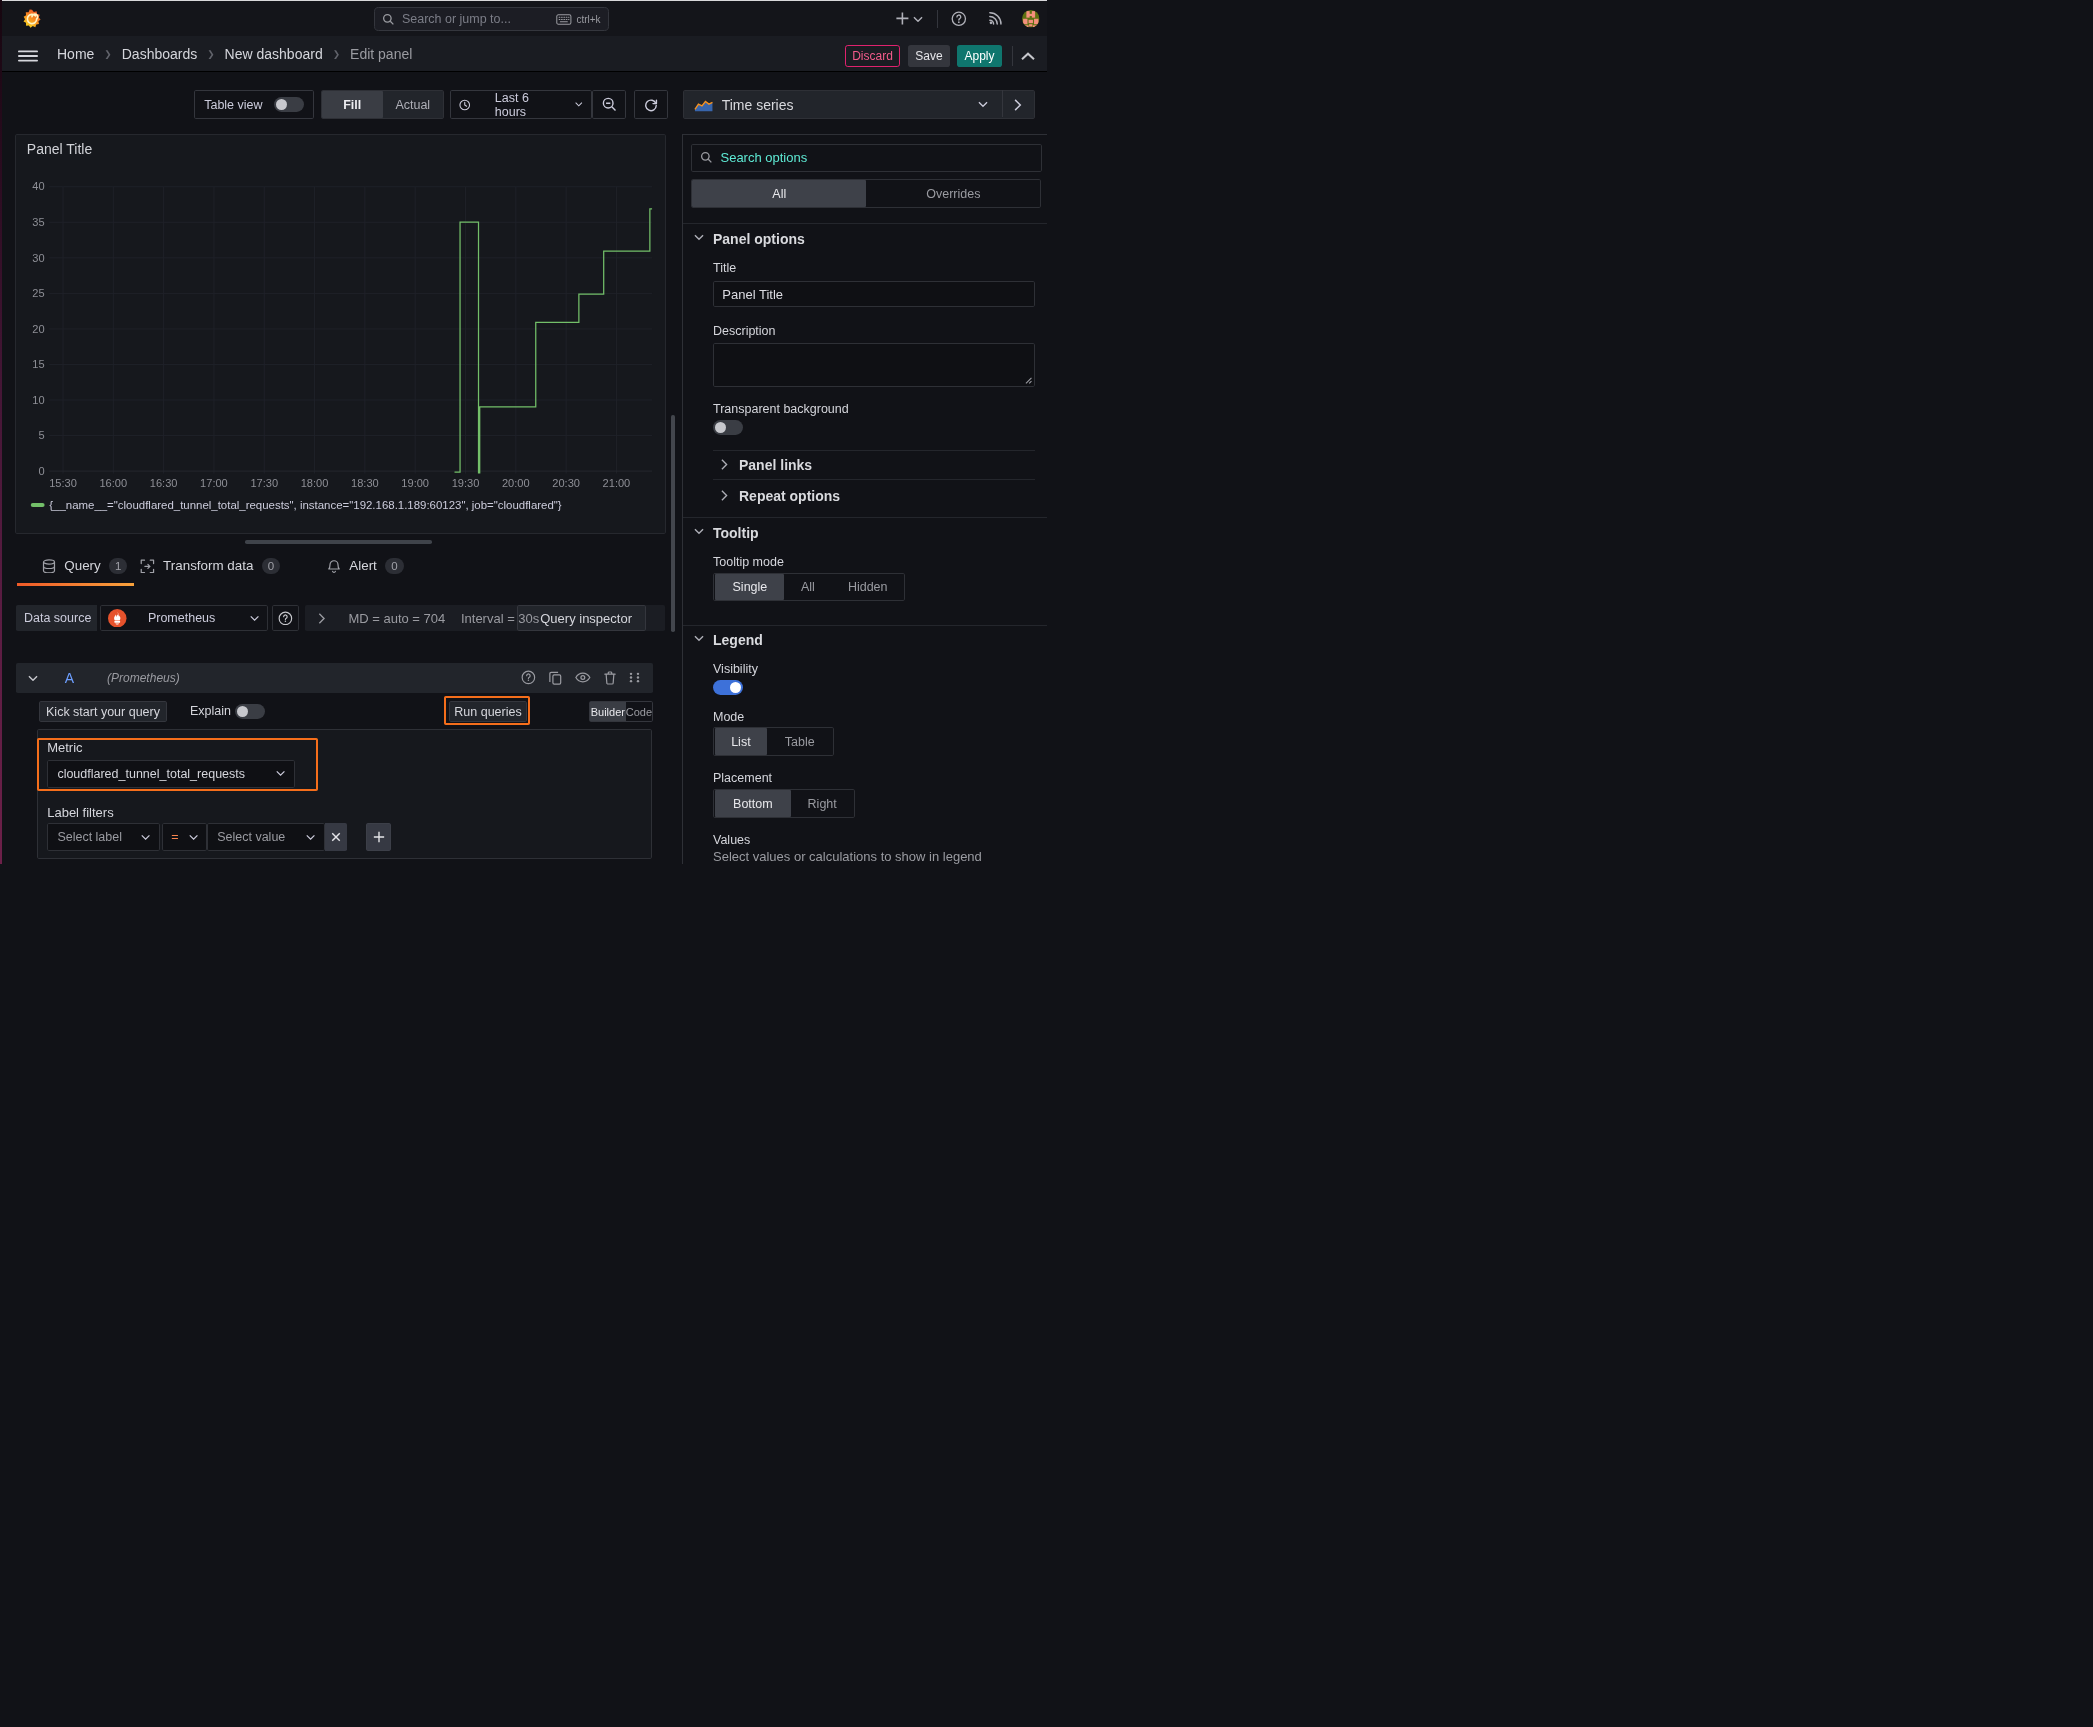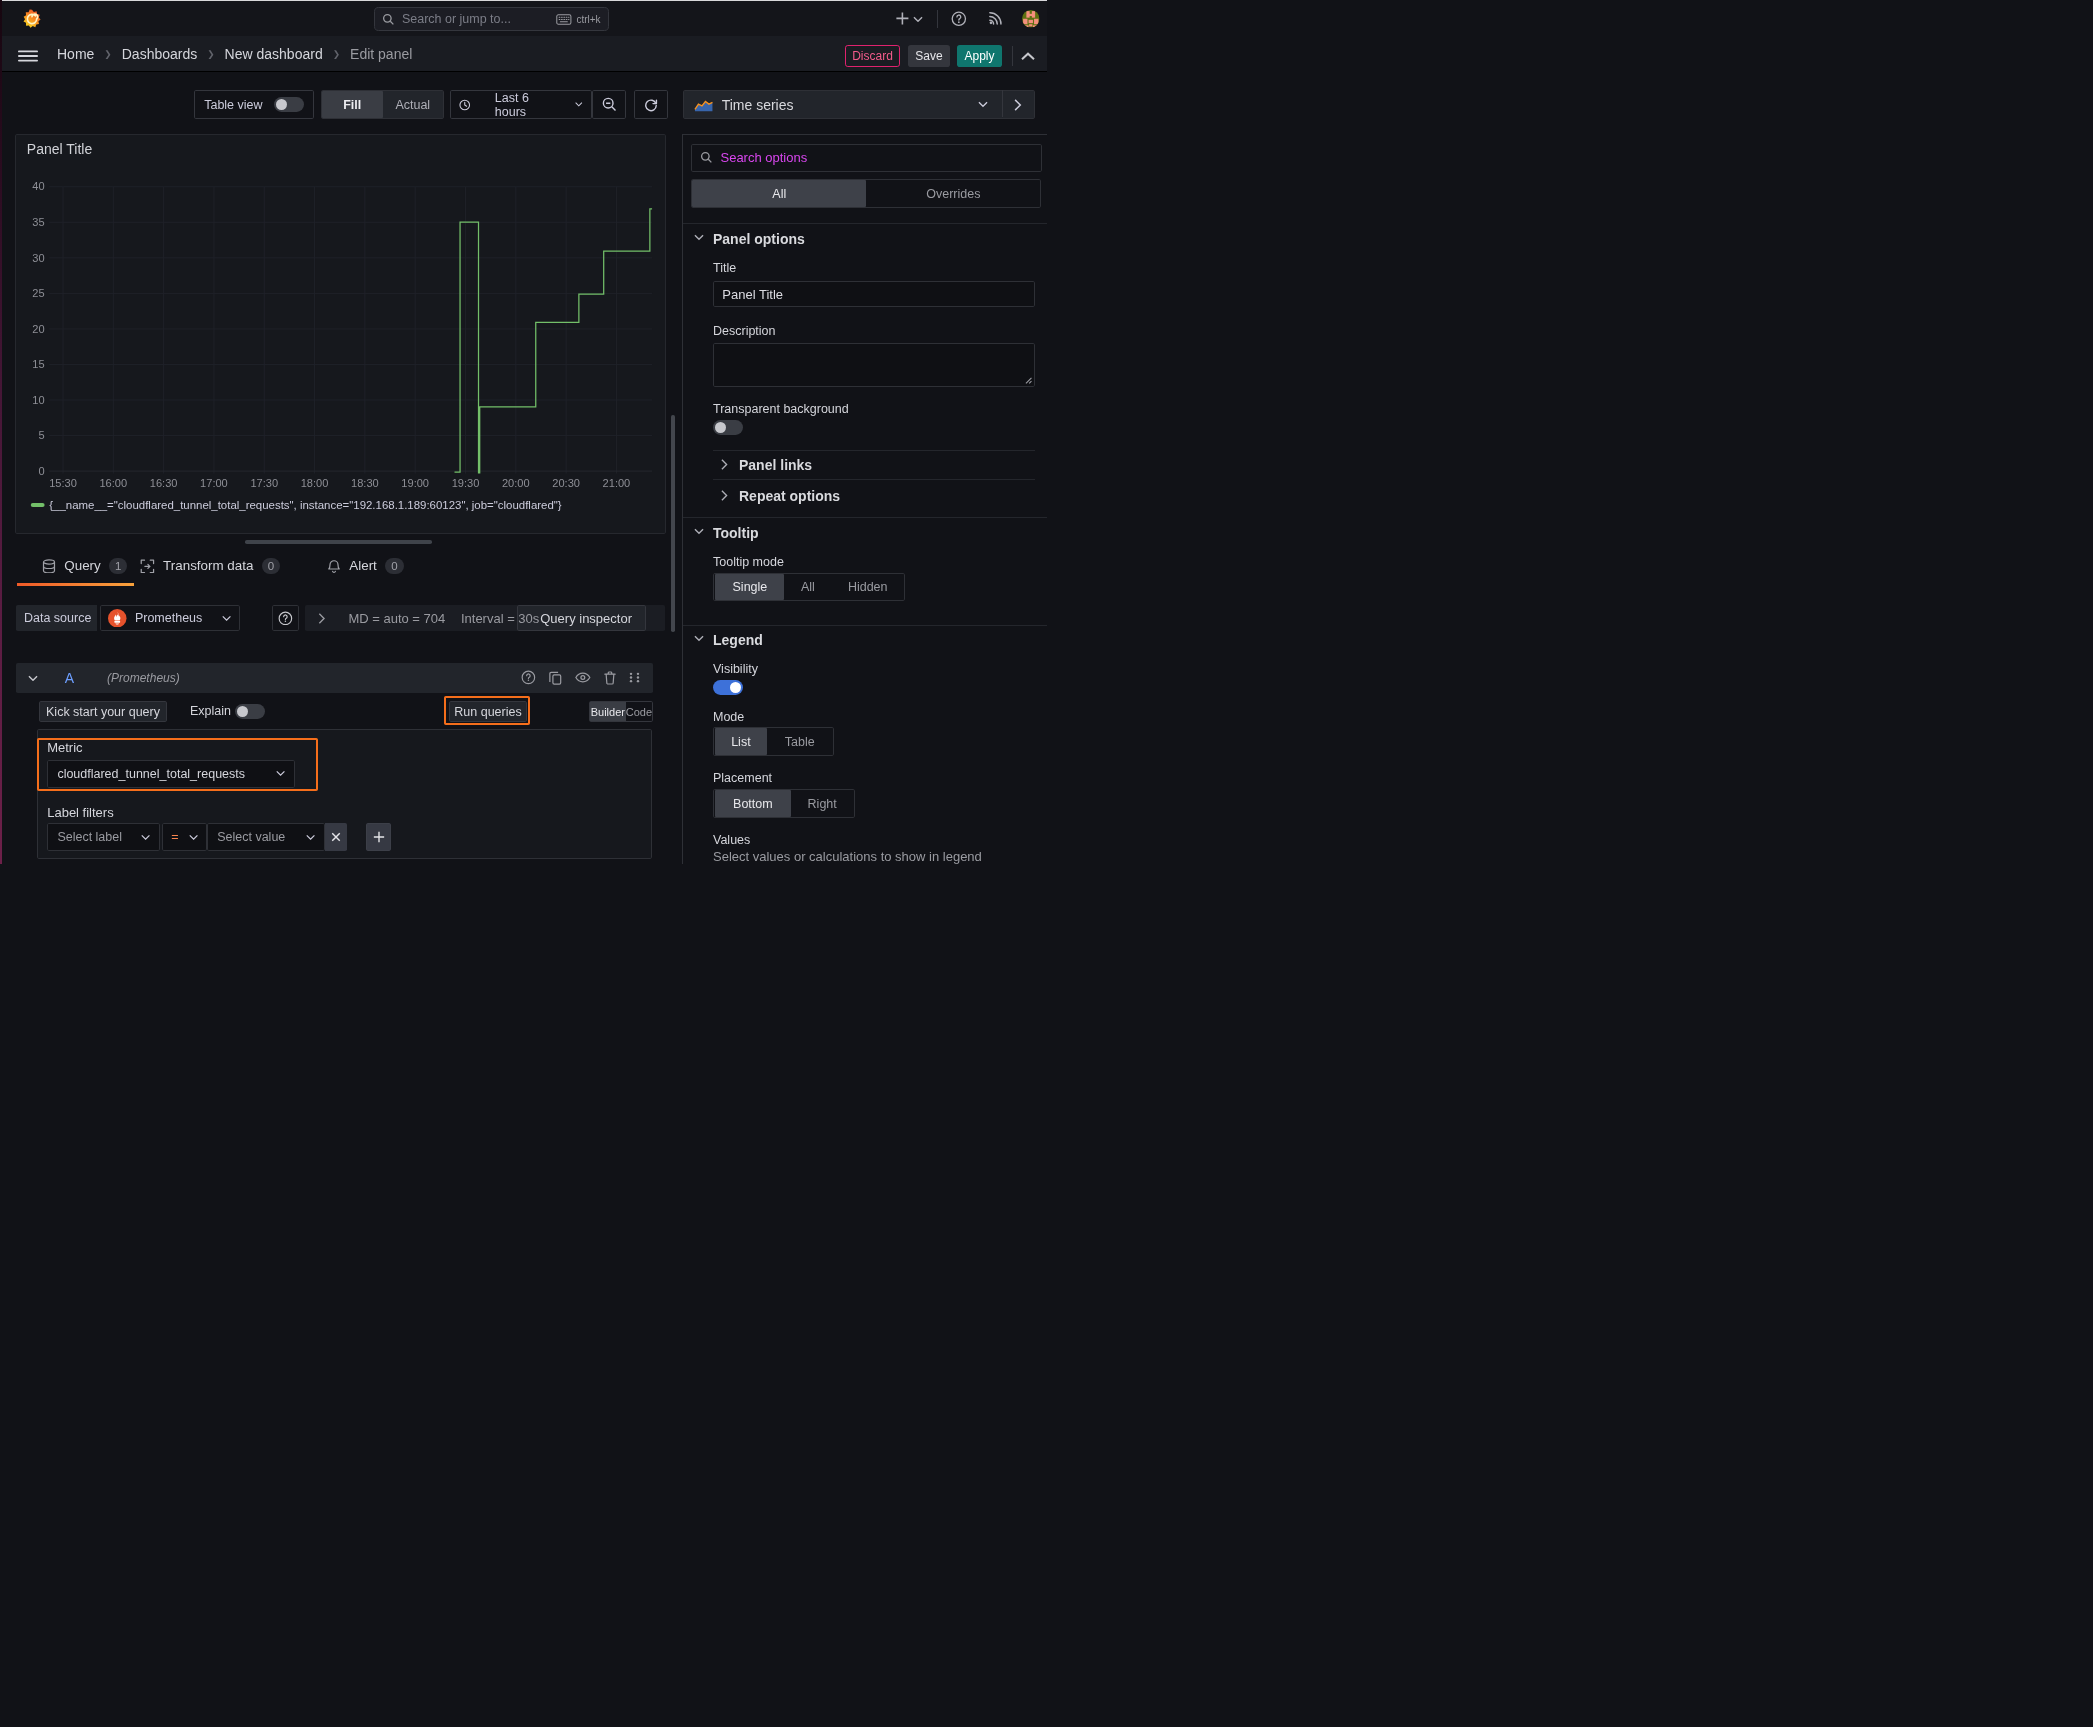--- a/index.html
+++ b/index.html
@@ -460,7 +460,7 @@
       <circle cx="6.6" cy="6.6" r="4.6"></circle>
           <path d="M10.2 10.2 L14 14"></path>
     </svg>
-    <span style="font-size:13px;color:#d946ef">Search options</span>
+    <span style="font-size:13px;color:#5eead4">Search options</span>
   </div>
   <div class="radio" style="left:8.3px;top:44px;width:350px;height:29px">
     <span class="seg sel" style="width:174px">All</span>

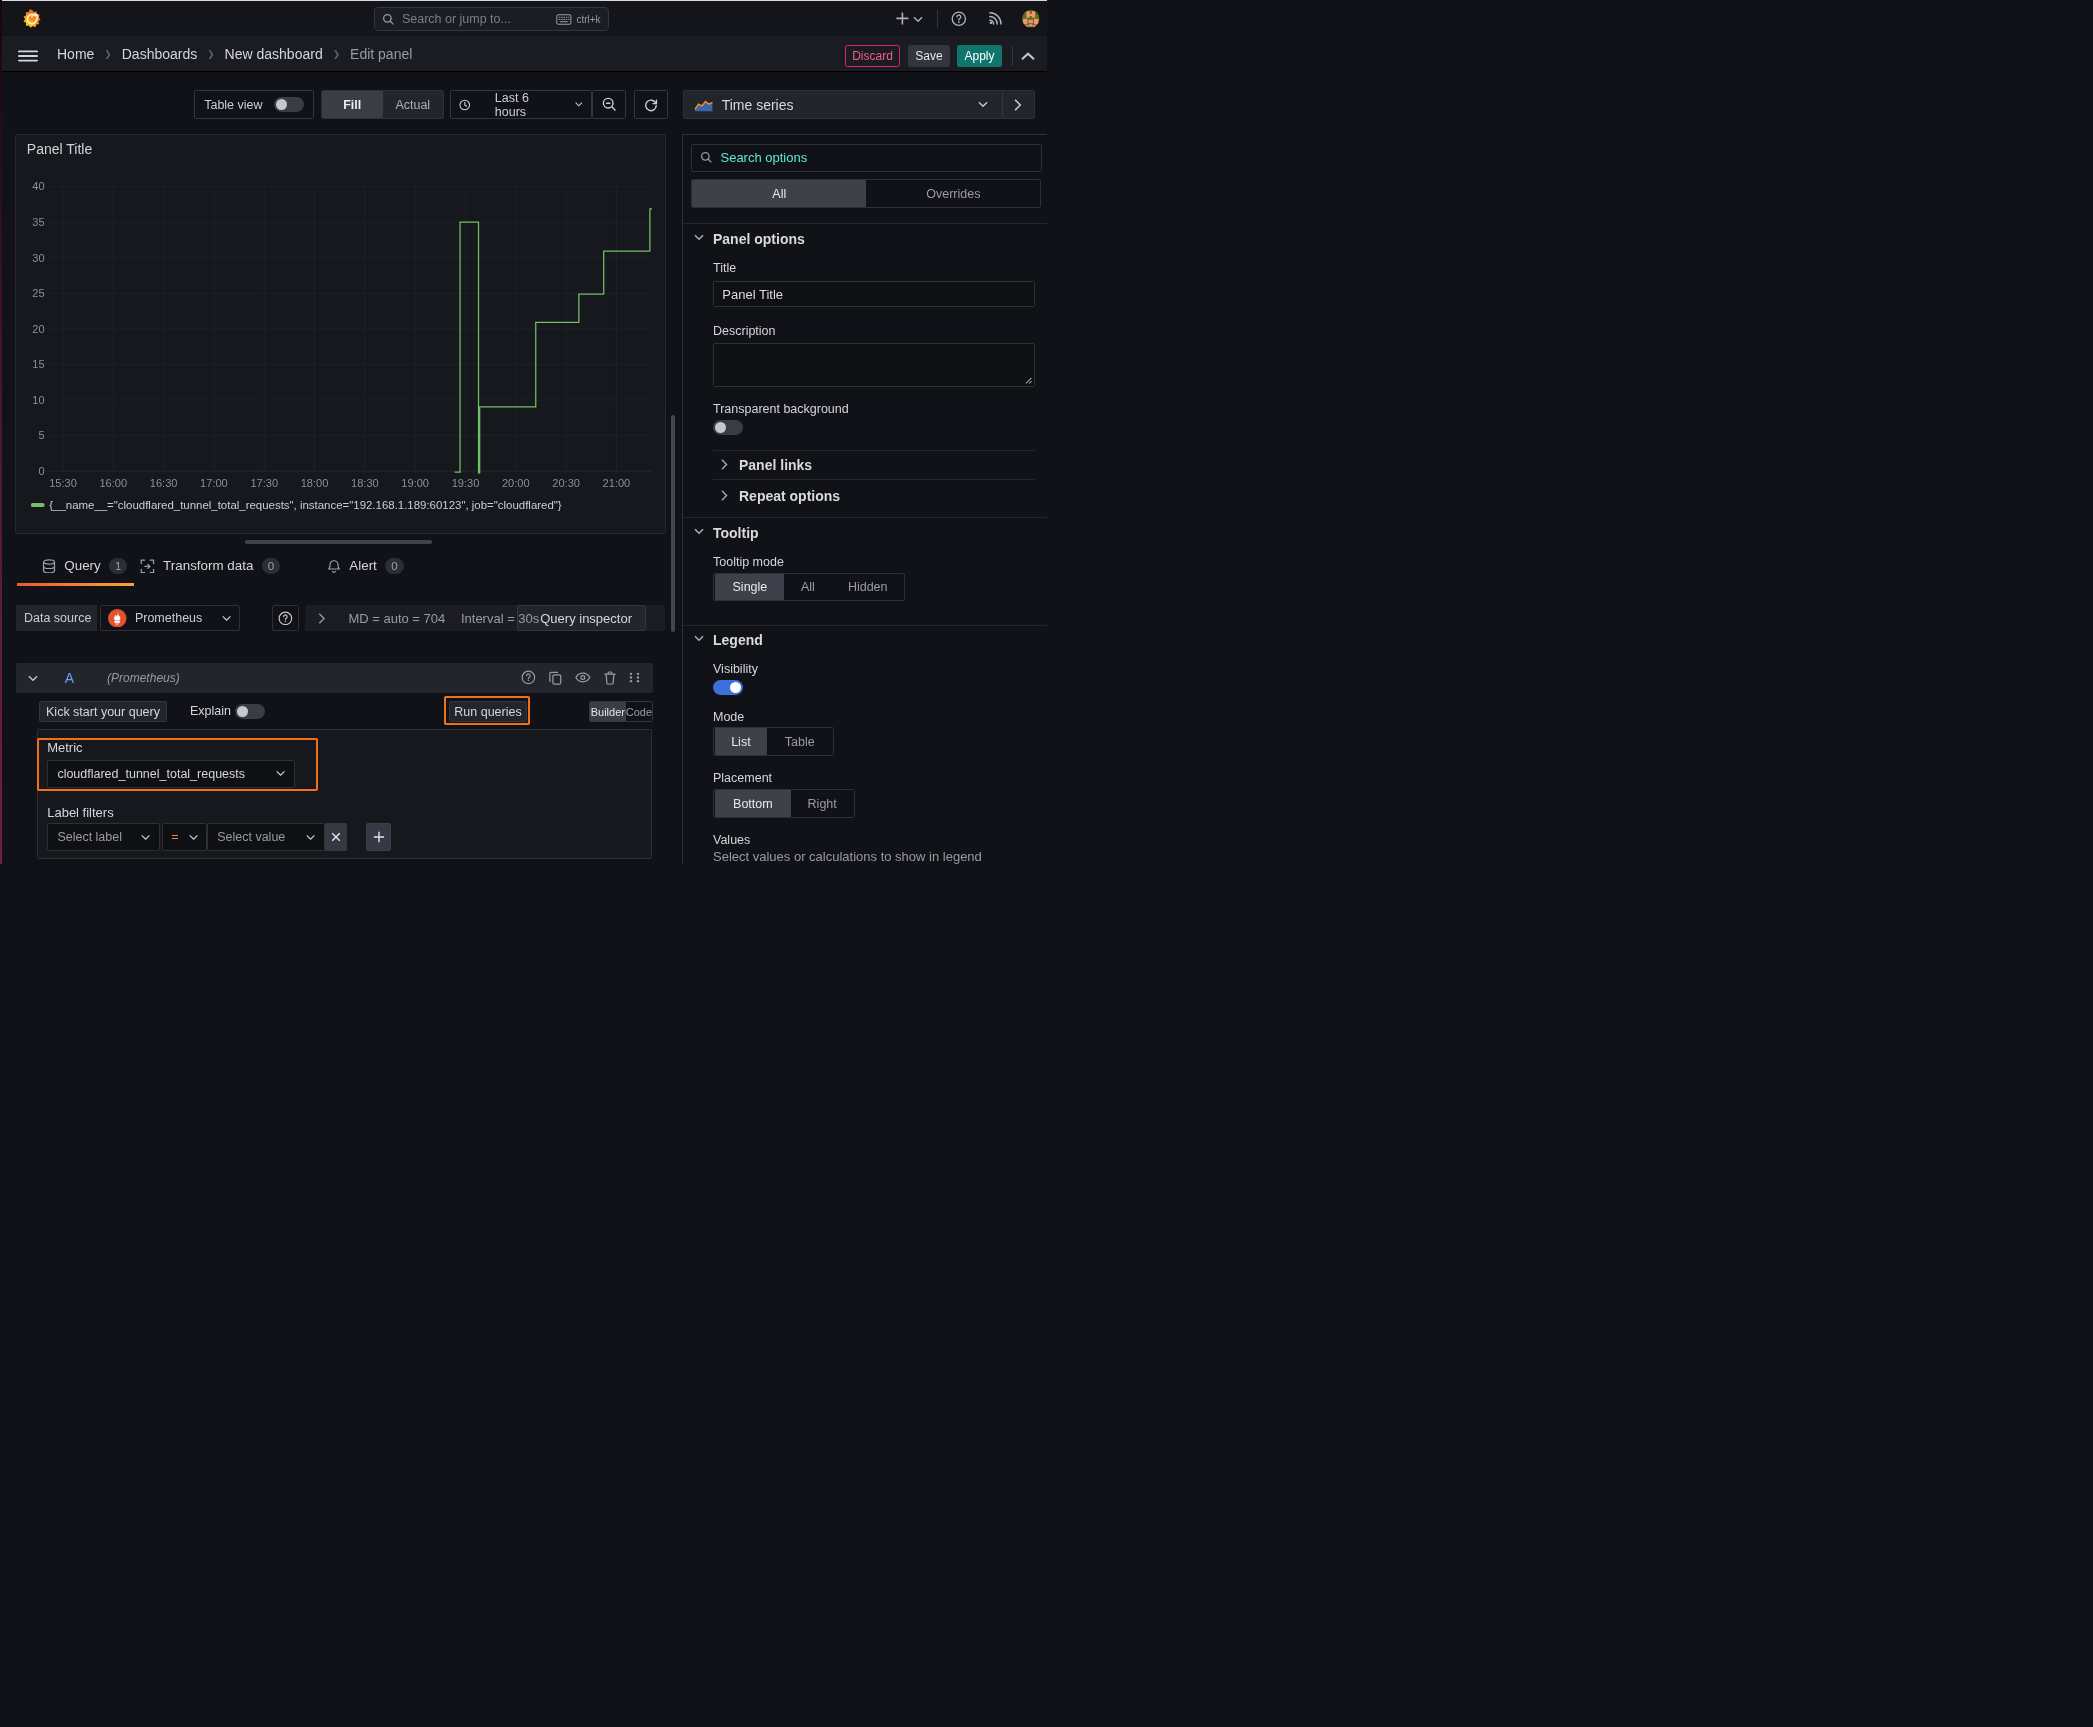--- a/index.html
+++ b/index.html
@@ -79,7 +79,7 @@
 
 .dsrow { position:absolute; top:605px; height:26px; display:flex; align-items:center; font-size:12.5px;}
 #dslabel { left:15.7px; width:81px; background:#22252b; padding-left:8.3px; color:#ccccdc; border-radius:1.8px 0 0 1.8px;}
-#dssel { left:100px; width:140px; background:#111217; border:0.9px solid #2e3036; border-radius:1.8px; padding:0 7.4px; gap:8px;}
+#dssel { left:100px; width:168px; background:#111217; border:0.9px solid #2e3036; border-radius:1.8px; padding:0 7.4px; gap:21px;}
 #dshelp { left:272px; width:27px; background:#111217; border:0.9px solid #2e3036; border-radius:1.8px; justify-content:center;}
 #dsopts { left:305px; width:360px; background:#1b1d23; border-radius:1.8px; padding-left:13px; gap:0; color:#9a9ba1; font-size:13px;}
 #qinspect { left:517px; width:129px; background:#22252b; border:0.9px solid #34363d; border-radius:1.8px; justify-content:flex-end; padding-right:13px; color:#d5d6dc; font-size:13px;}

